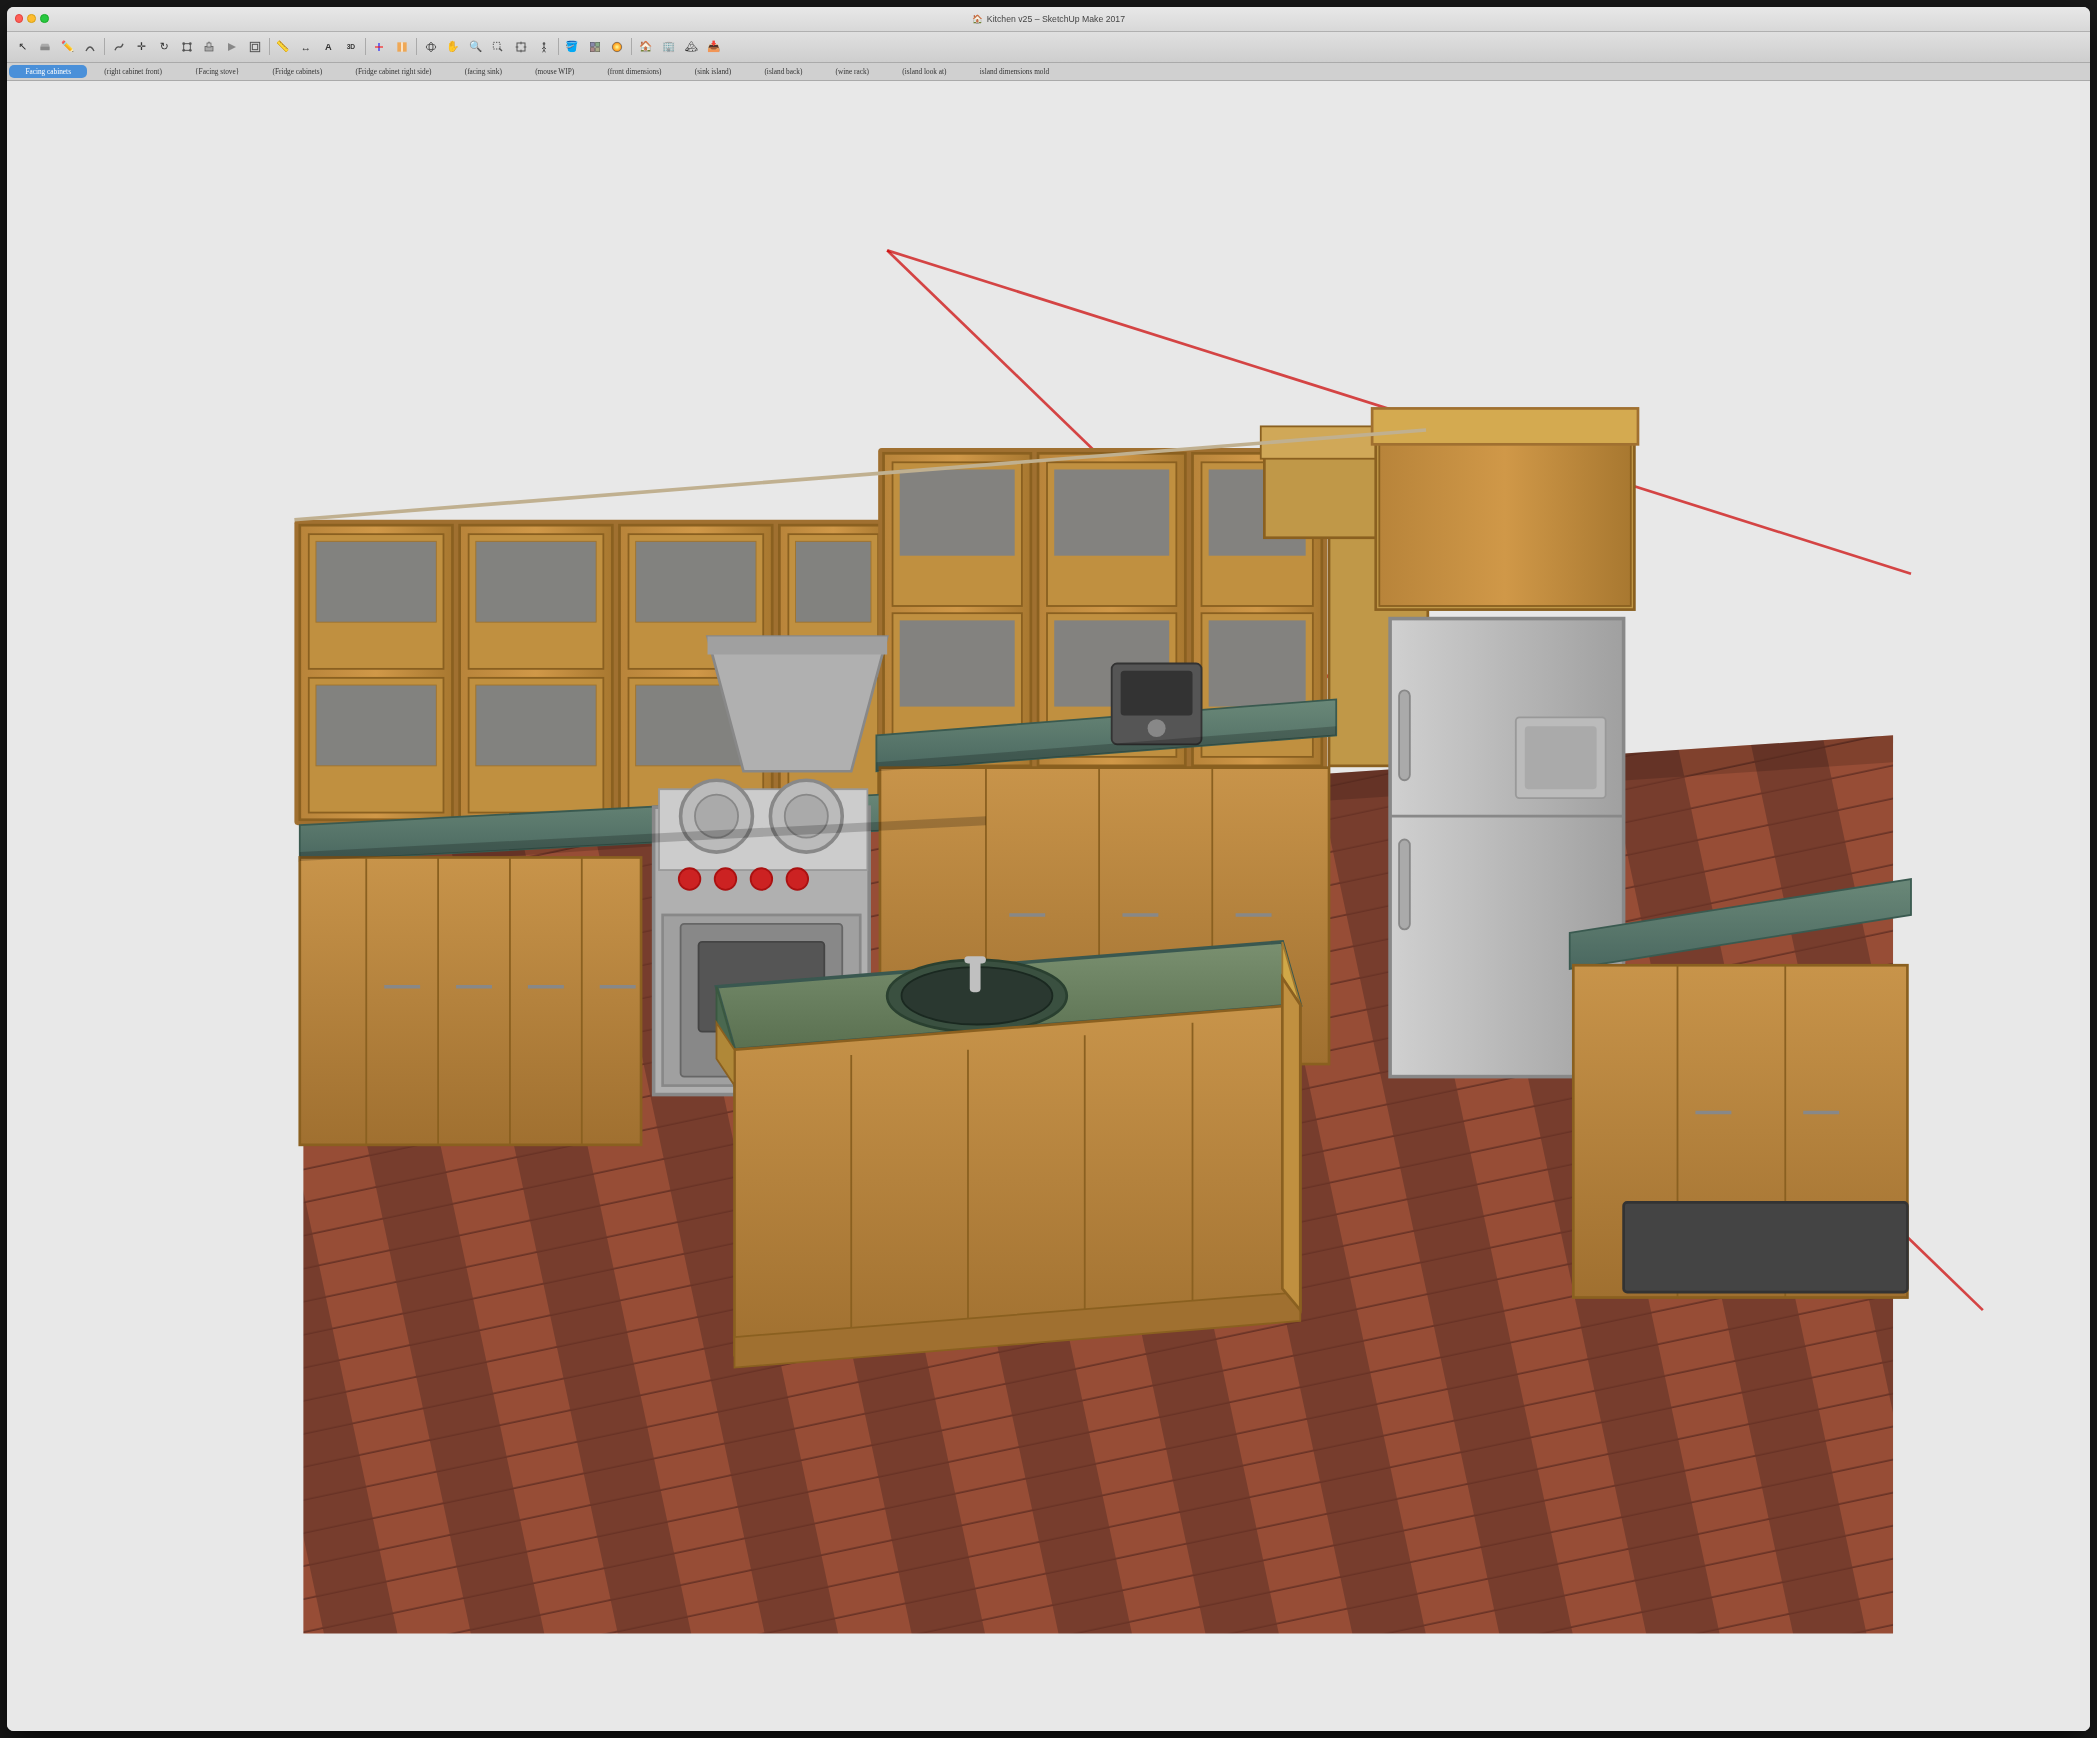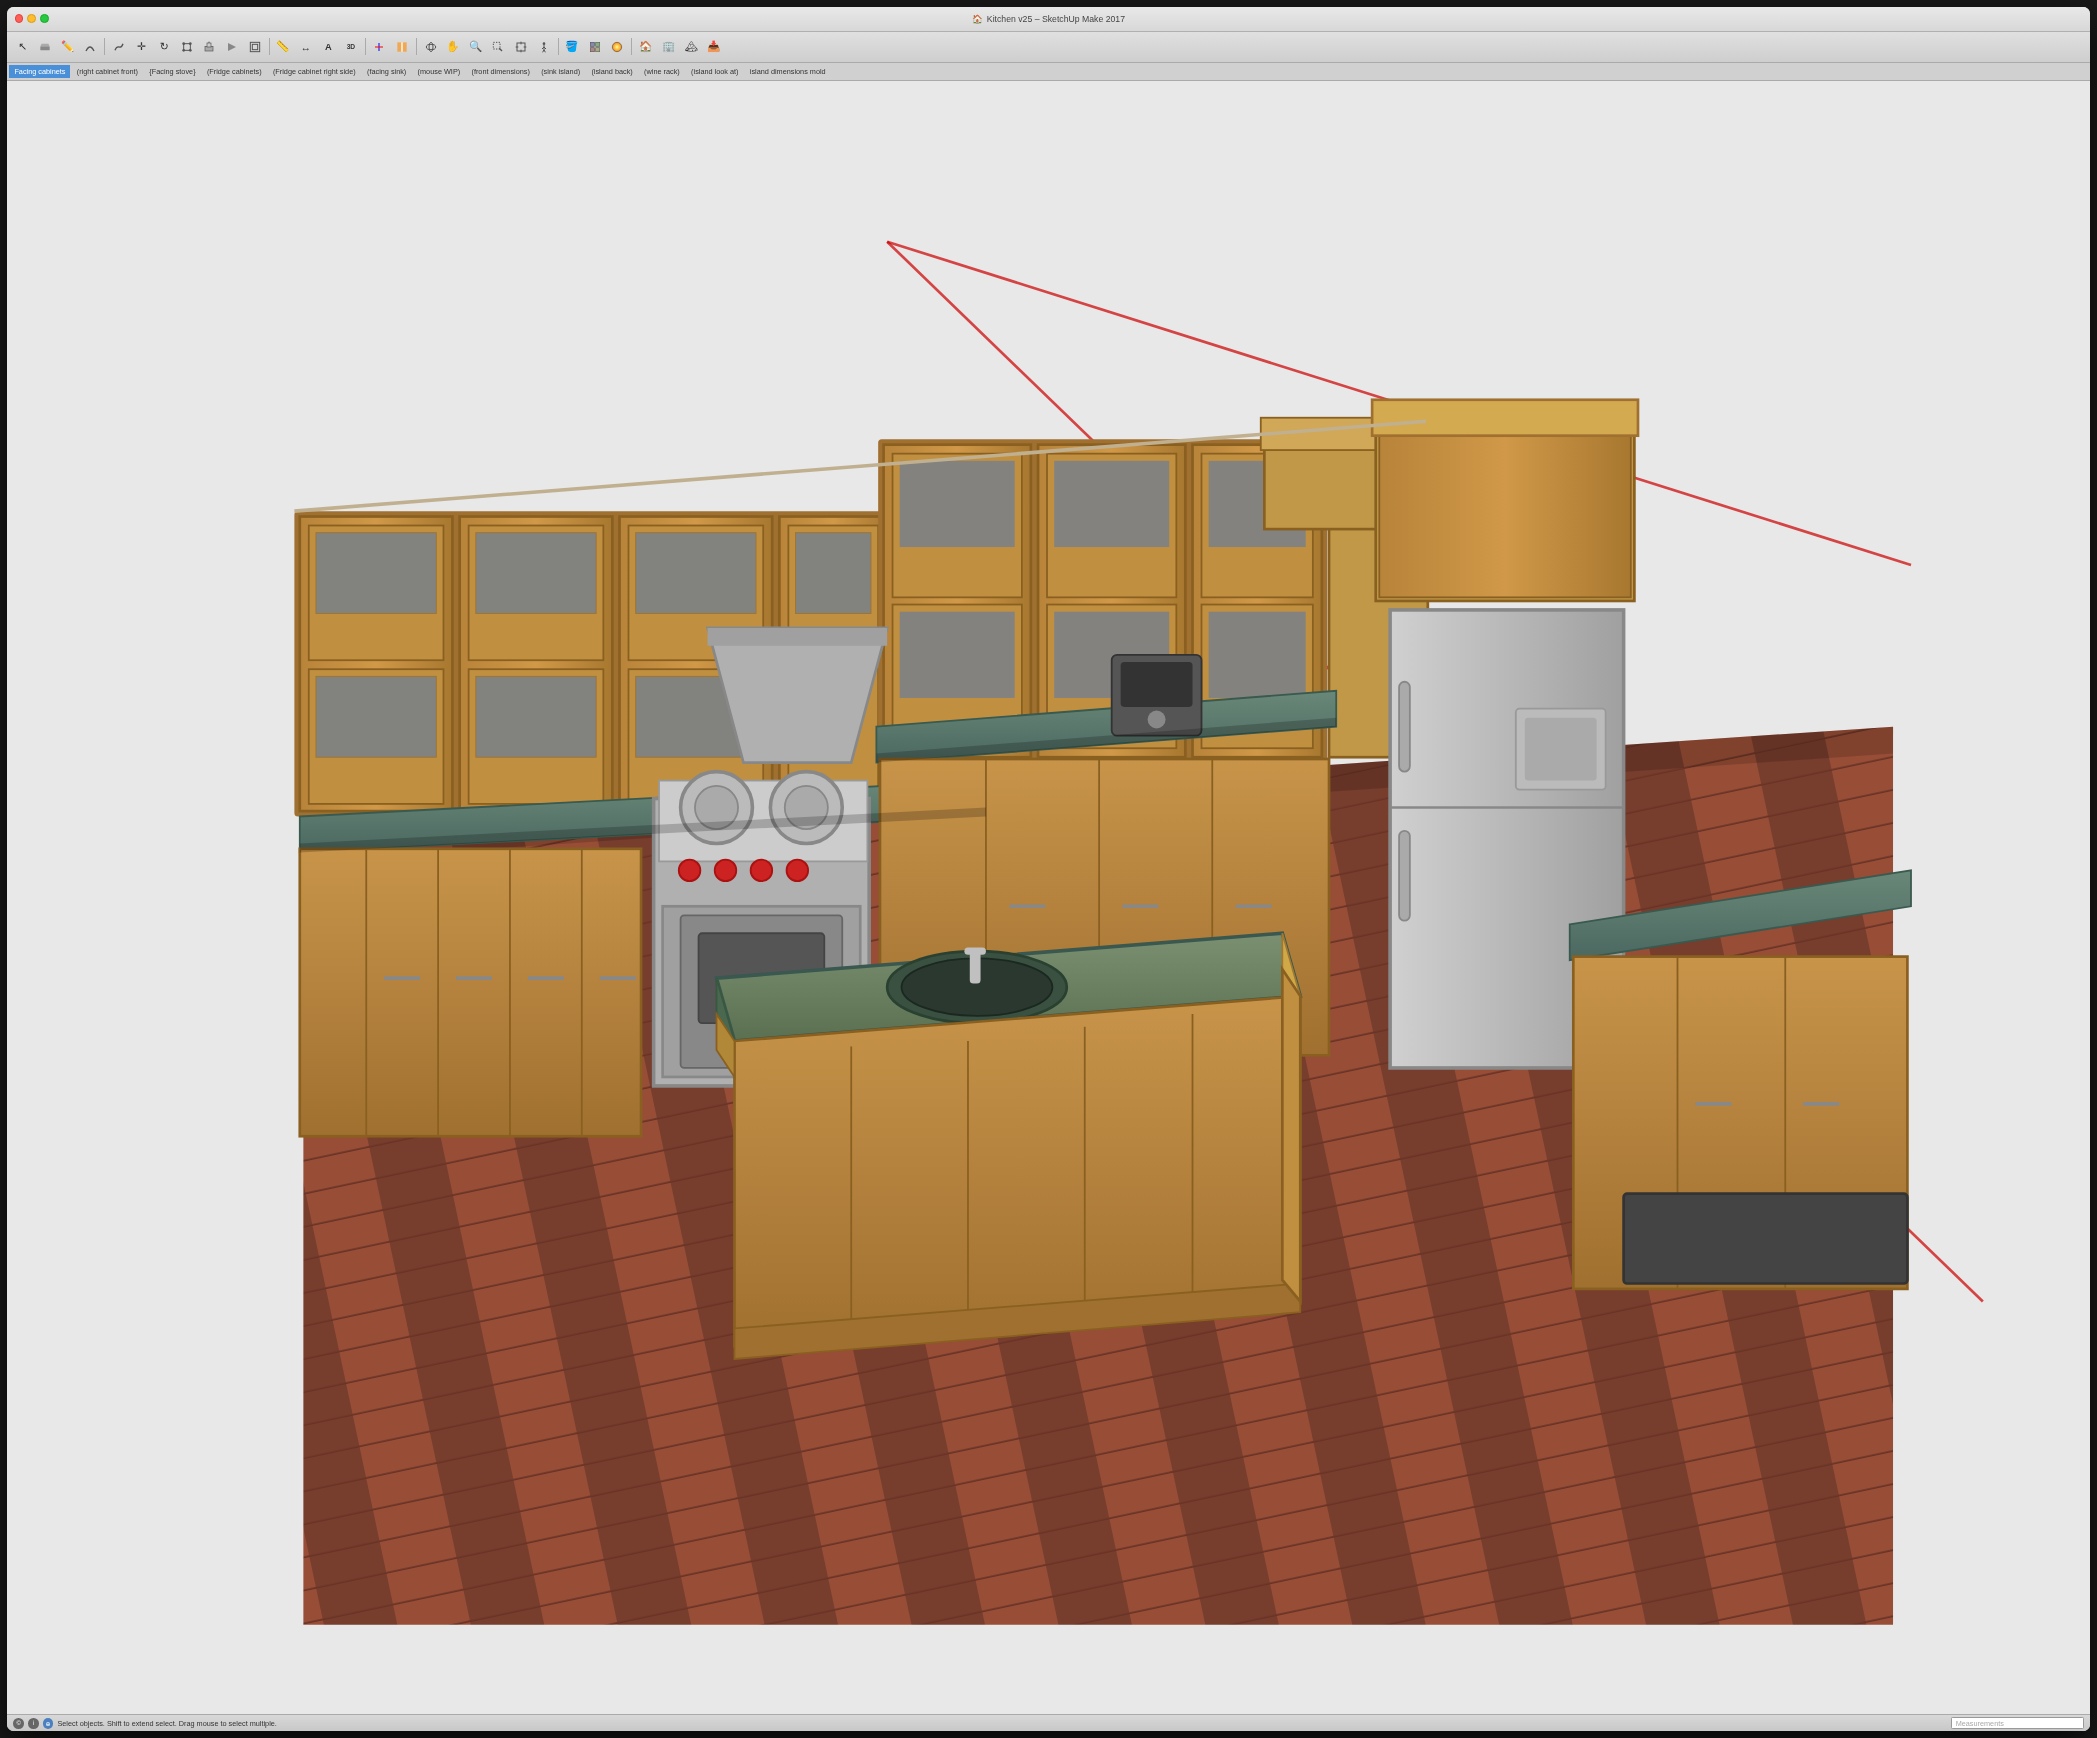--- a/index.html
+++ b/index.html
@@ -93,12 +93,13 @@
       overflow: hidden;
     }
     .tab {
-      padding: 2px 5px;
-      border-radius: 0;
+      padding: 2px 16px;
+      border-radius: 5px;
       font-size: 7.3px;
       cursor: pointer;
       white-space: nowrap;
       color: #333;
+      font-family: Liberation Serif, serif;
     }
     .tab.active {
       background: #4a90d9;

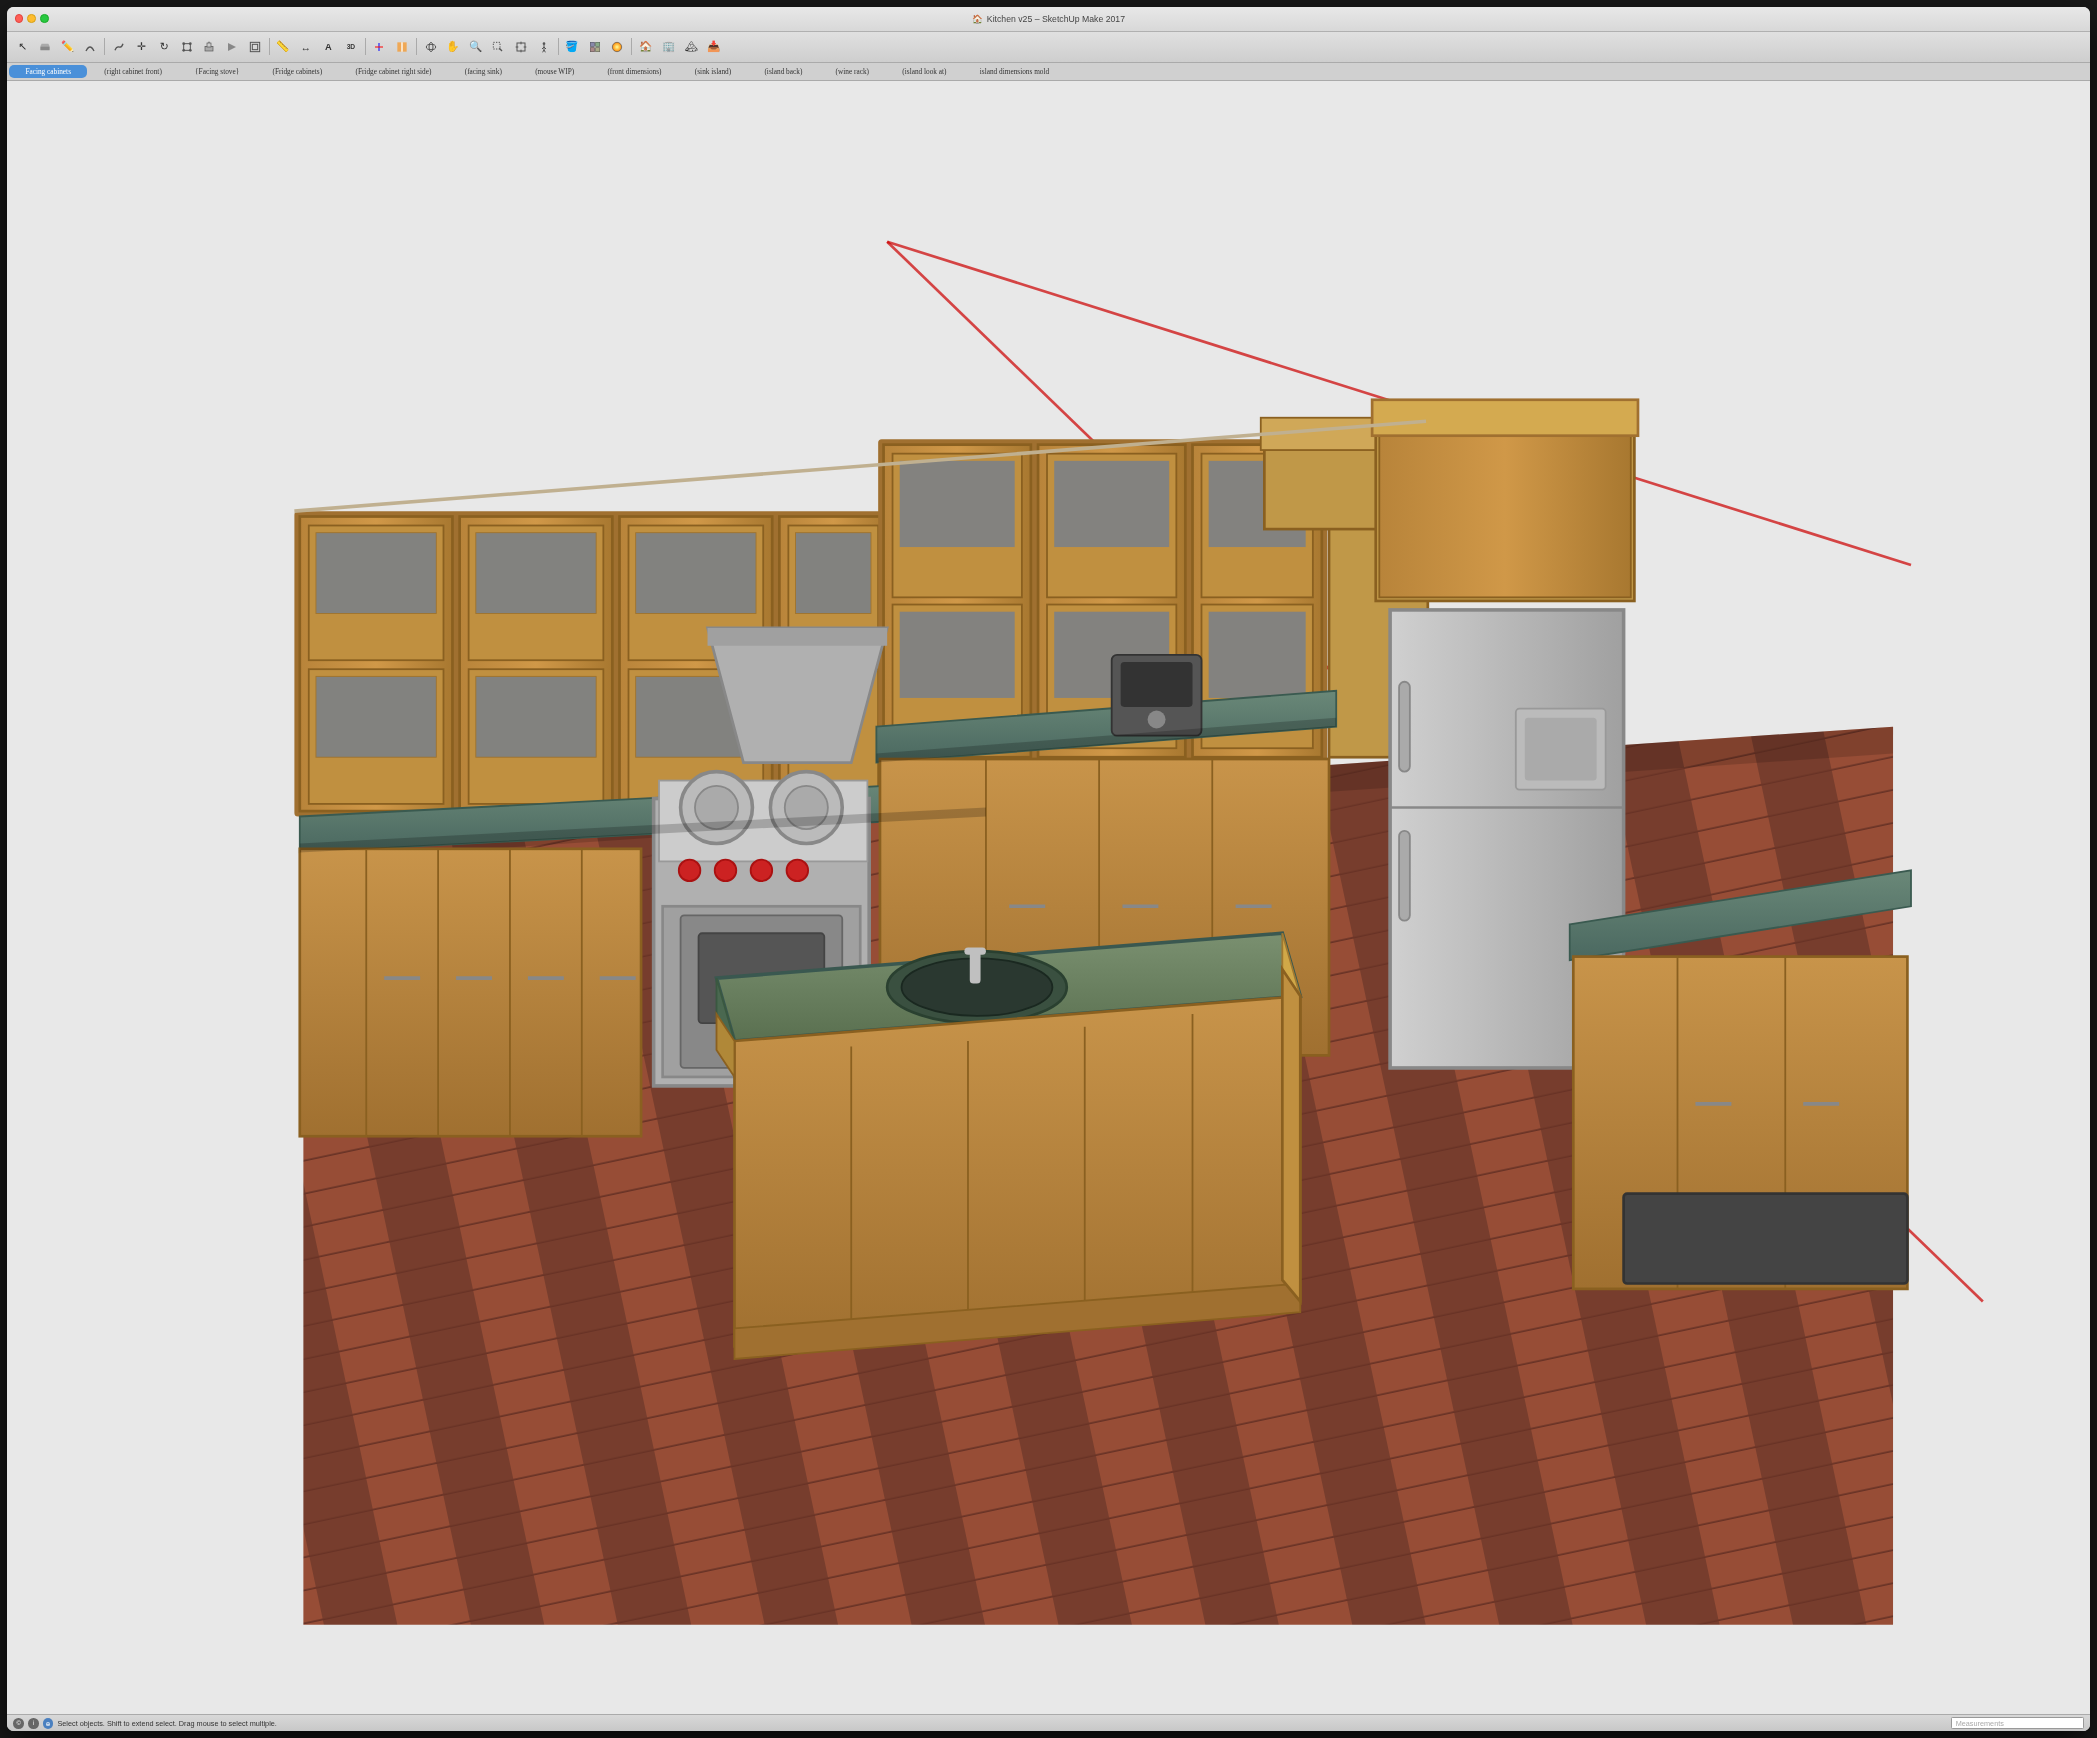--- a/index.html
+++ b/index.html
@@ -530,17 +530,6 @@
     </svg>
   </div>
 
-  <div class="statusbar">
-    <div class="status-left">
-      <div class="status-icon">©</div>
-      <div class="status-icon">ℹ</div>
-      <div class="status-icon" style="background:#4a80c0;">⊕</div>
-      <span class="status-text">Select objects. Shift to extend select. Drag mouse to select multiple.</span>
-    </div>
-    <div class="measurements-box">
-      <span style="color:#aaa;">Measurements</span>
-    </div>
-  </div>
 </div>
 
 

